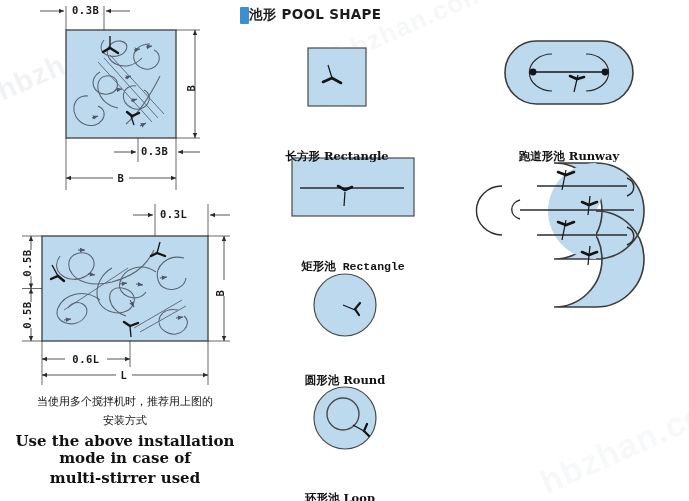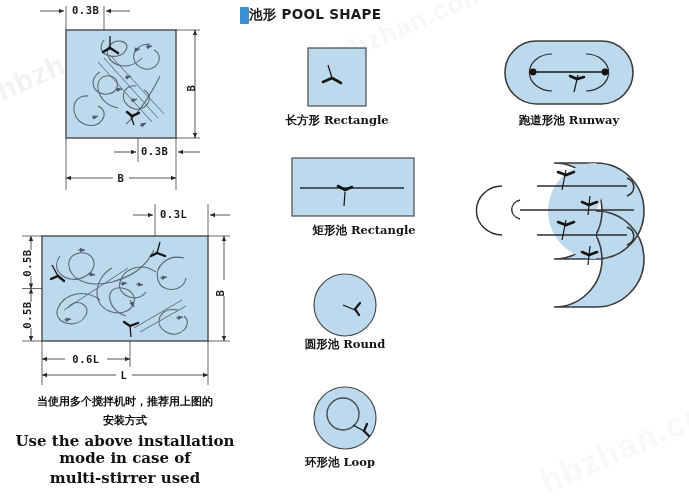--- a/index.html
+++ b/index.html
@@ -36,7 +36,7 @@
   .cap{
     position:absolute;text-align:center;white-space:nowrap;
     font-family:"DejaVu Serif","Liberation Serif",serif;
-    font-size:11.5px;color:#141414;font-weight:700;
+    font-size:11.5px;color:#141414;font-weight:700;margin-top:36px;
   }
 
   

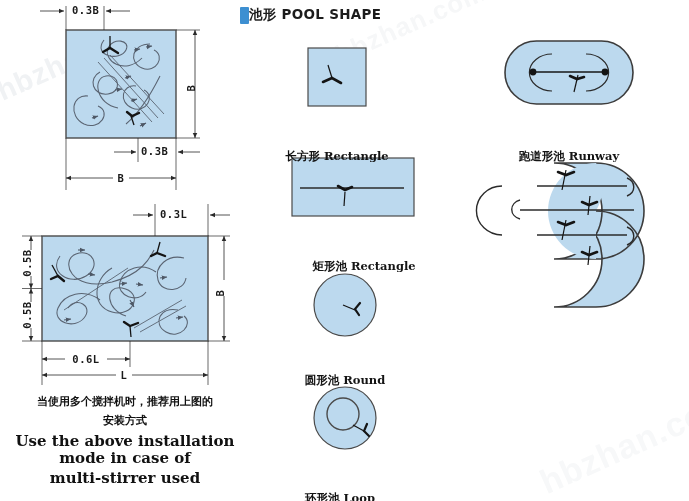--- a/index.html
+++ b/index.html
@@ -298,7 +298,7 @@
 
   <div class="cap" style="left:277px;top:113px;width:120px;">长方形 Rectangle</div>
 
-  <div class="cap" style="left:304px;top:223px;width:120px;">矩形池 Rectangle</div>
+  <div class="cap" style="left:293px;top:223px;width:120px;font-family:Liberation Mono, monospace;">矩形池 Rectangle</div>
 
   <div class="cap" style="left:285px;top:337px;width:120px;text-align:center;">圆形池 Round</div>
 

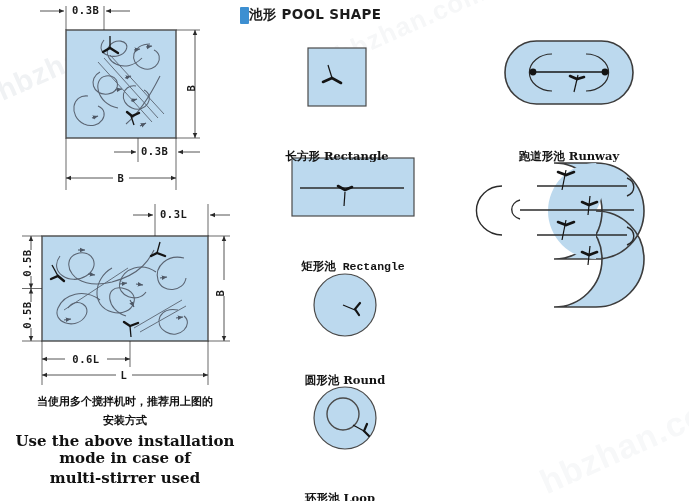--- a/index.html
+++ b/index.html
@@ -42,7 +42,7 @@
   
   .note{position:absolute;left:12px;top:392px;width:226px;text-align:center;}
   .note .cn{font-family:"DejaVu Sans","Liberation Sans",sans-serif;
-            font-size:11px;font-weight:700;color:#111;line-height:19px;}
+            font-size:11px;font-weight:400;color:#111;line-height:19px;}
   .note .en{font-family:"DejaVu Serif","Liberation Serif",serif;
             font-size:15px;font-weight:700;color:#111;line-height:17px;margin-top:3px;}
 </style>

